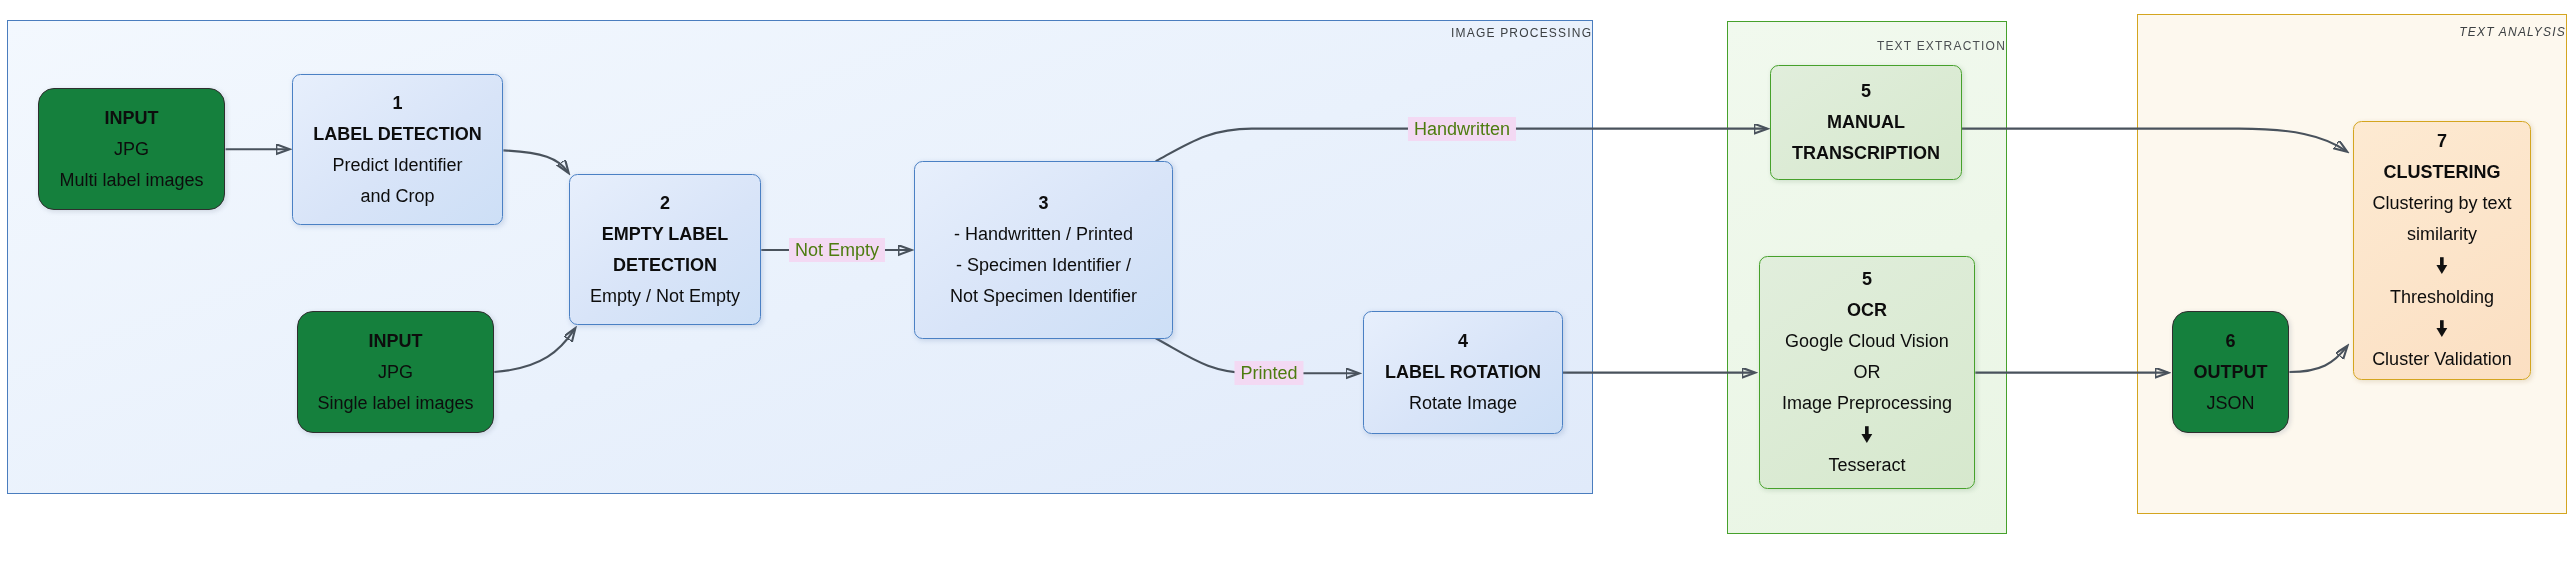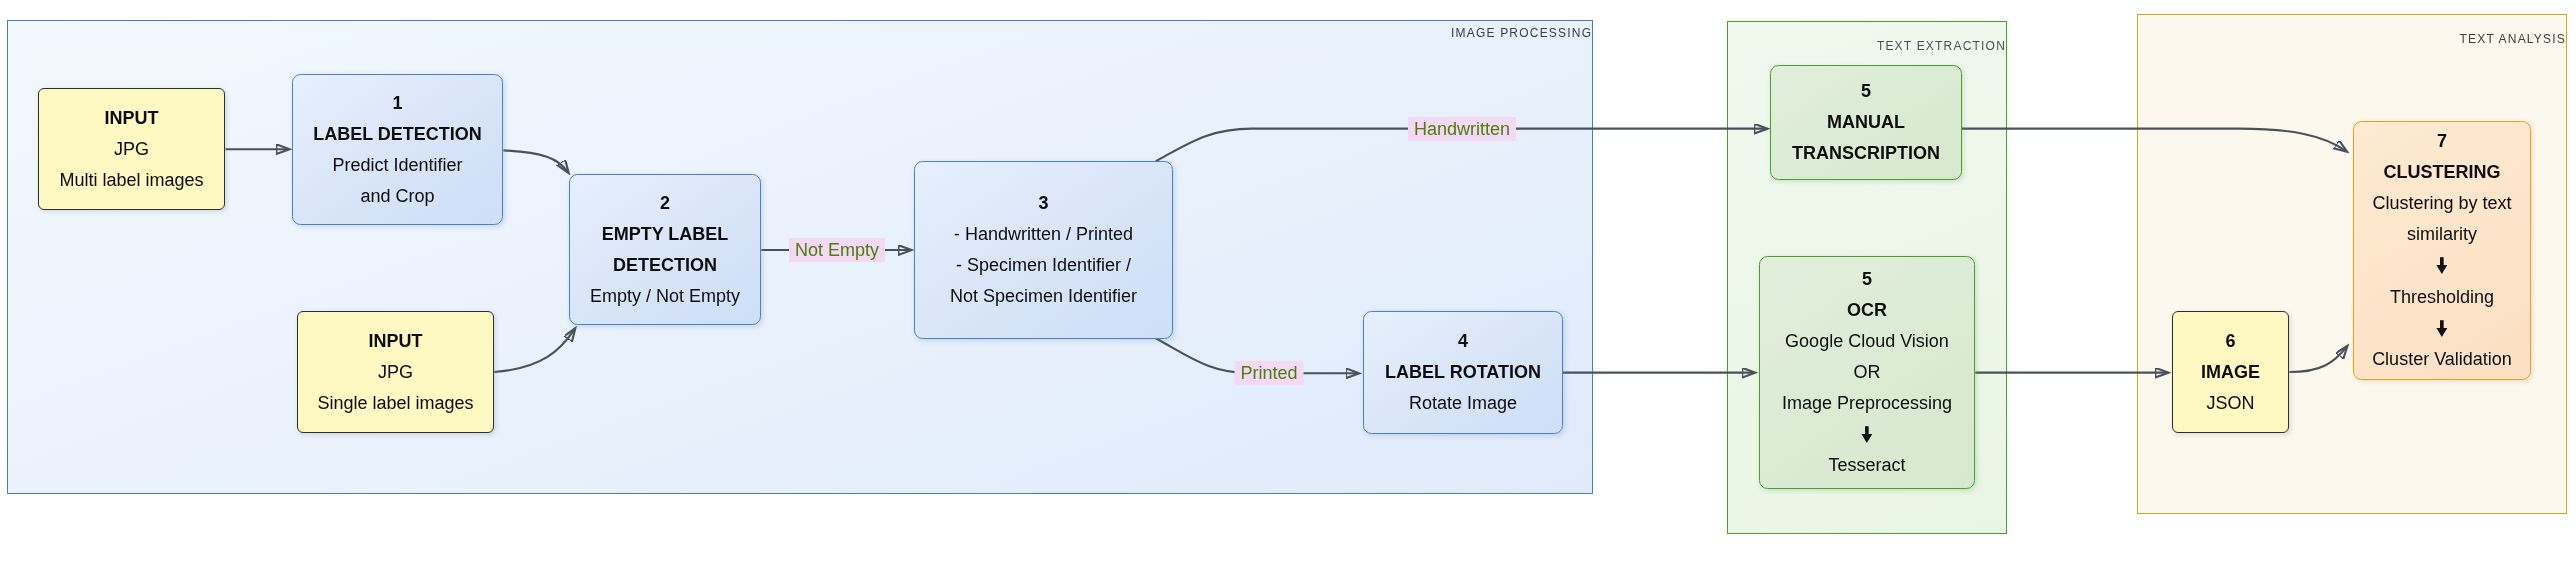--- a/index.html
+++ b/index.html
@@ -13,7 +13,7 @@
   .ctitle{width:100%;text-align:right;font-size:12px;letter-spacing:1.2px;color:#3c4043;}
   .ctitle.blue-t{padding-top:4.8px;}
   .ctitle.green-t{padding-top:17px;color:#4b4f52;}
-  .ctitle.gold-t{padding-top:17px;}
+  .ctitle.gold-t{padding-top:10px;font-style:italic;}
 
   .node{position:absolute;box-sizing:border-box;display:flex;flex-direction:column;justify-content:center;align-items:center;text-align:center;border-radius:8.5px;font-size:18px;}
   .node .ln{line-height:31px;white-space:nowrap;}

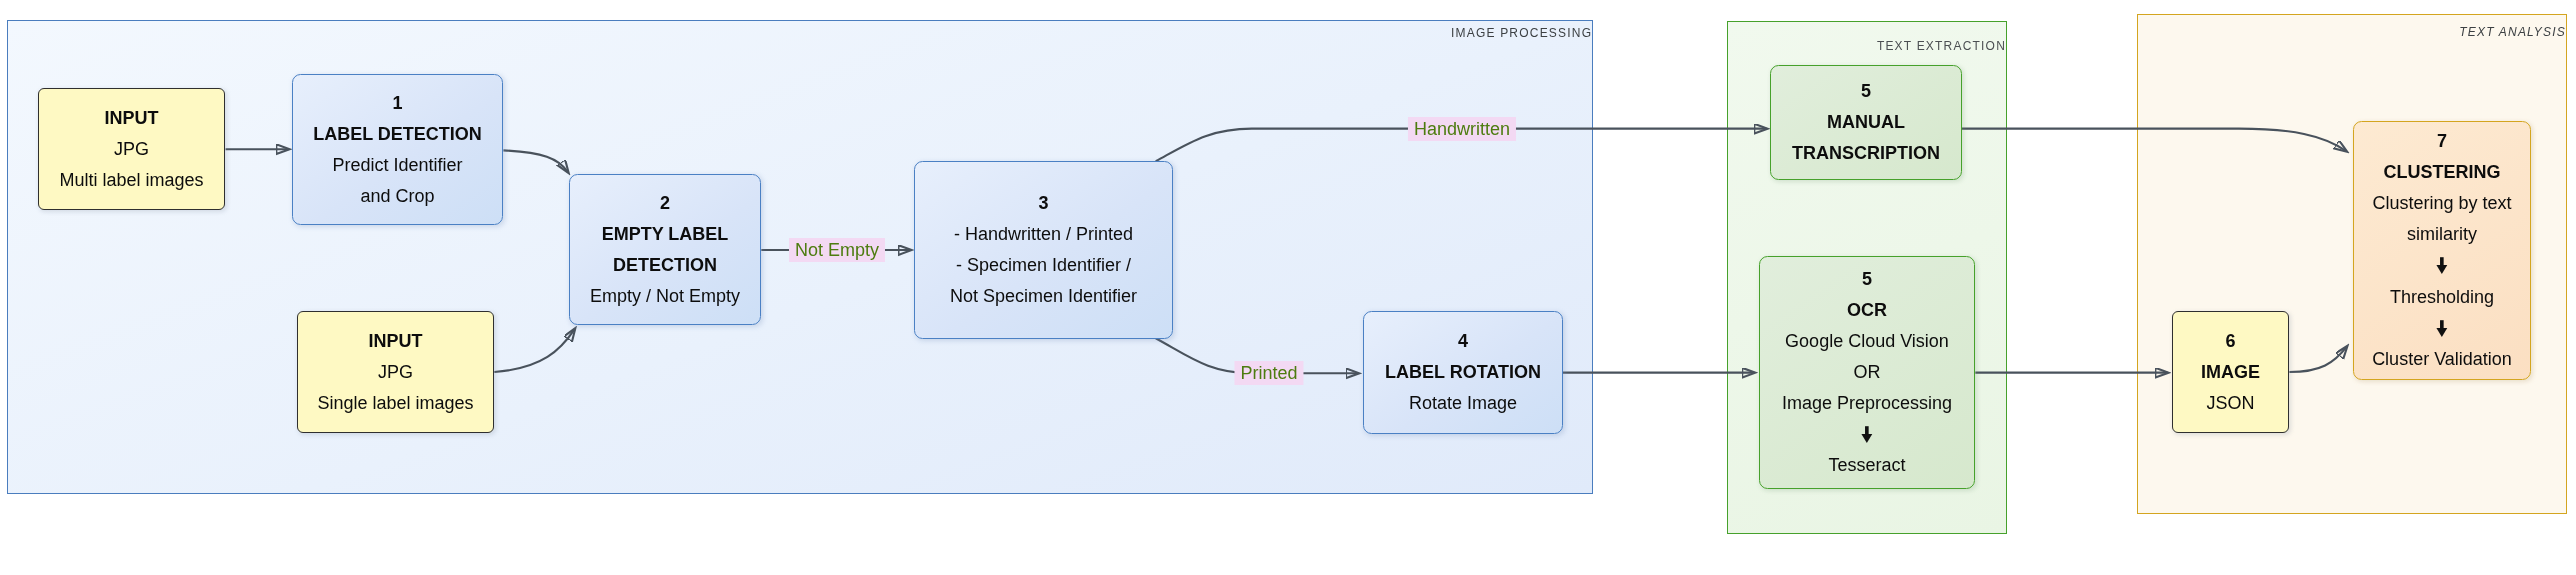--- a/index.html
+++ b/index.html
@@ -19,7 +19,7 @@
   .node .ln{line-height:31px;white-space:nowrap;}
   .node .b{font-weight:700;}
   .node.nblue{background:linear-gradient(145deg,#e7effc 0%,#d8e4f8 55%,#cddff6 100%);border:1.5px solid #4a80c4;box-shadow:1.2px 1.8px 4.8px rgba(120,145,185,0.28);}
-  .node.nwhite{background:#fef9c3;border:1.2px solid #2f2f2f;border-radius:6px;box-shadow:1.2px 1.8px 4.2px rgba(120,130,150,0.22);}
+  .node.nwhite{background:#15803d;border:1.2px solid #2f2f2f;border-radius:16px;box-shadow:1.2px 1.8px 4.2px rgba(120,130,150,0.22);}
   .node.ngreen{background:linear-gradient(145deg,#e1eedc 0%,#d6e8cd 100%);border:1.2px solid #46a12b;box-shadow:1.2px 1.8px 4.2px rgba(110,150,110,0.22);}
   .node.npeach{background:linear-gradient(145deg,#fdead2 0%,#fbdfc2 100%);border:1.2px solid #d4a51f;box-shadow:1.2px 1.8px 4.2px rgba(170,140,90,0.22);}
 

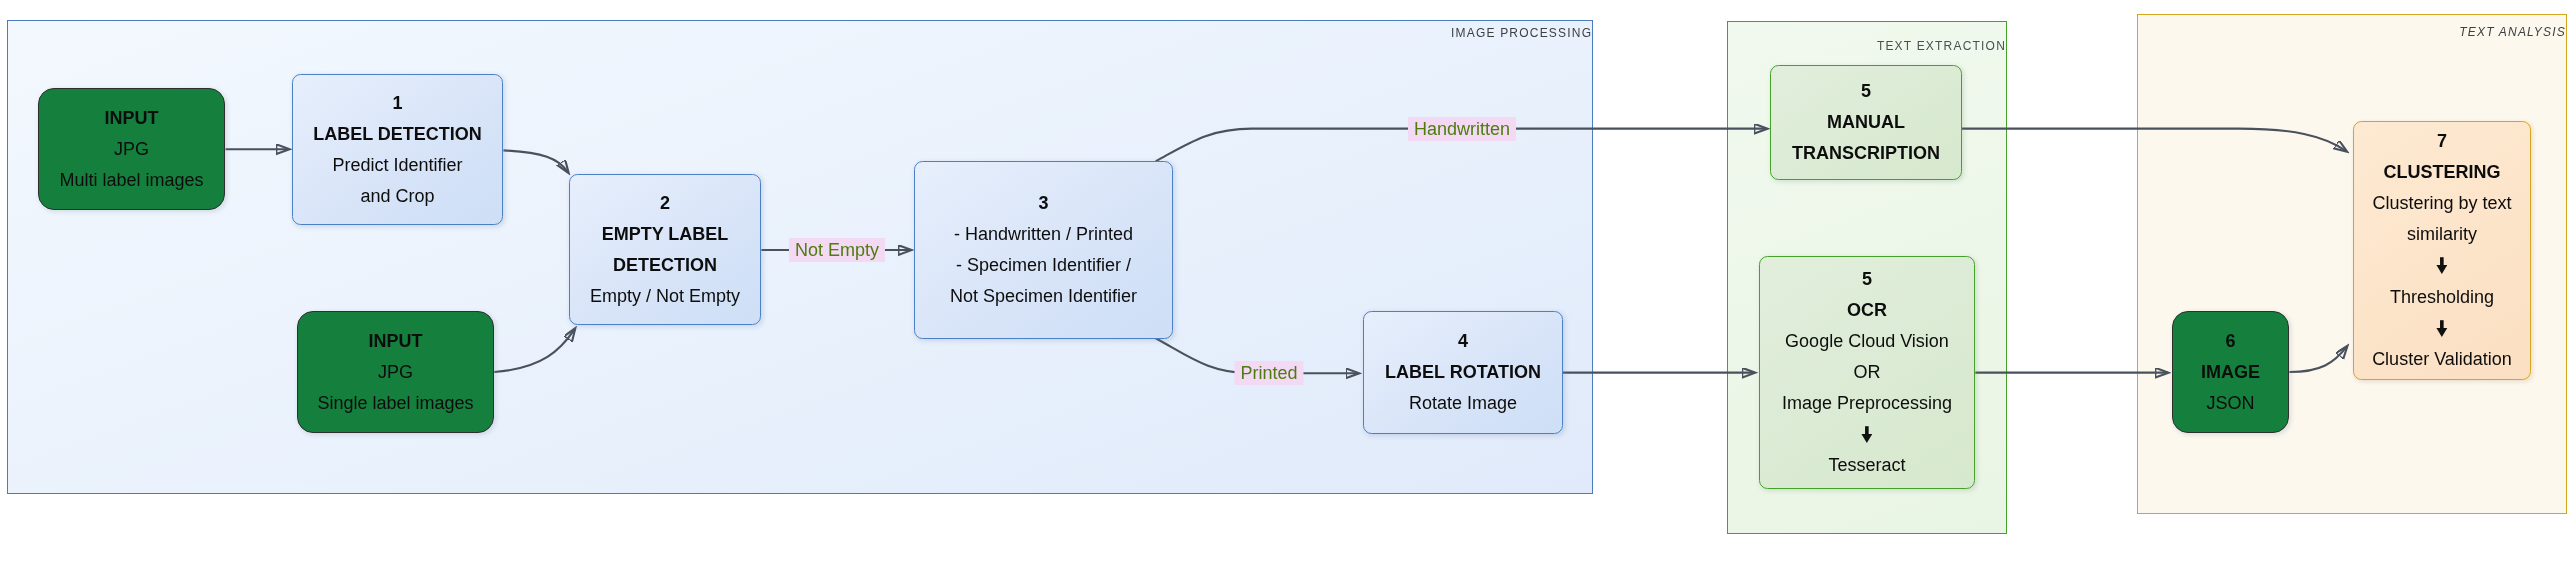--- a/index.html
+++ b/index.html
@@ -128,7 +128,7 @@
 
   <div class="node nwhite" style="left:2172px;top:311px;width:117px;height:122px;">
     <div class="ln b">6</div>
-    <div class="ln b">IMAGE</div>
+    <div class="ln b">OUTPUT</div>
     <div class="ln">JSON</div>
   </div>
 

